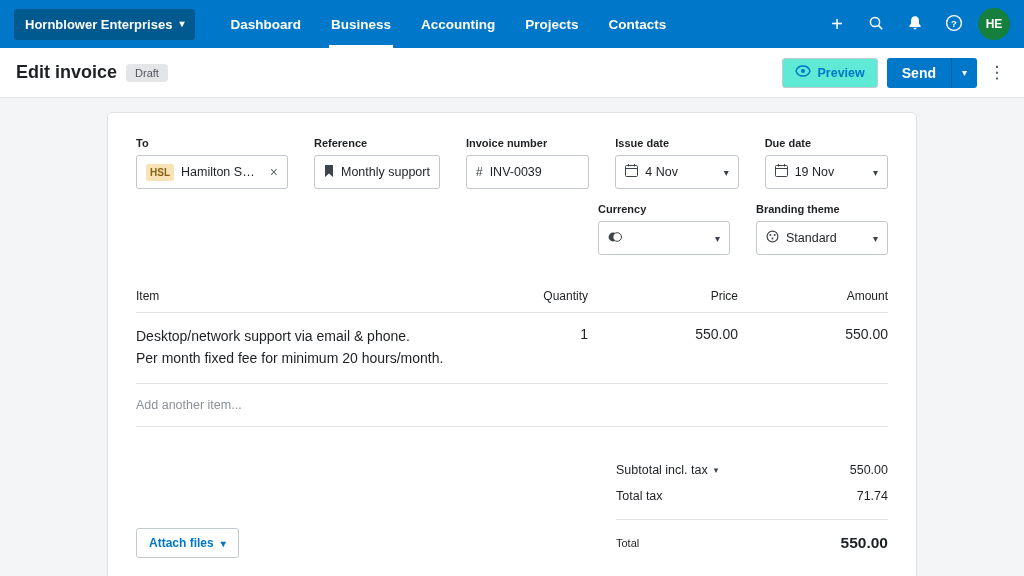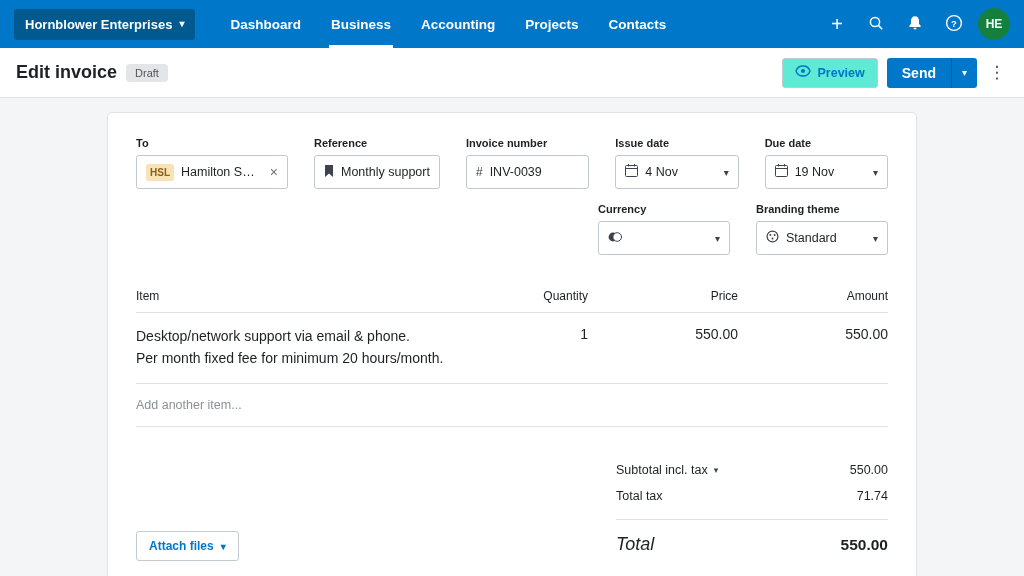--- a/index.html
+++ b/index.html
@@ -77,7 +77,7 @@
   .subtotal-label { display:flex; align-items:center; gap:6px; cursor:pointer; }
   .subtotal-label .sel-chev { font-size:9px; margin-left:0; }
   .grand { border-top:1px solid #dfe2e5; margin-top:10px; padding-top:14px; }
-  .grand .t-label { font-size:18px;font-style:italic; }
+  .grand .t-label { font-size:11px; }
   .grand .t-value { font-weight:700; font-size:15.5px; }
 </style>
 </head>

